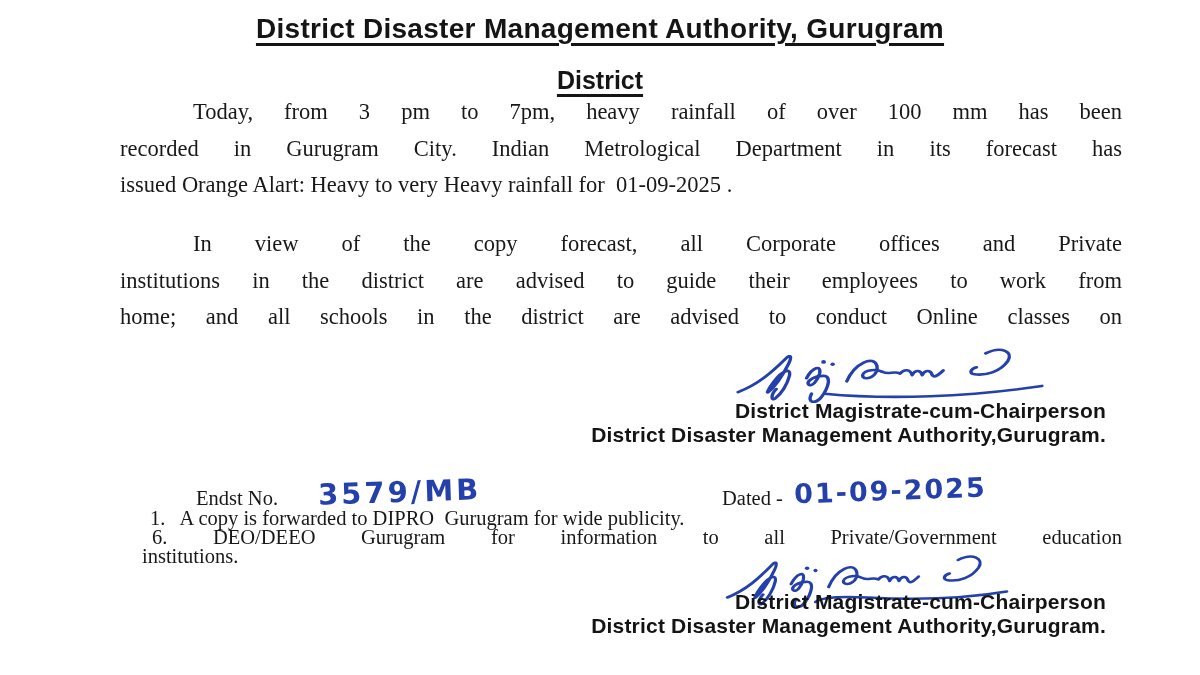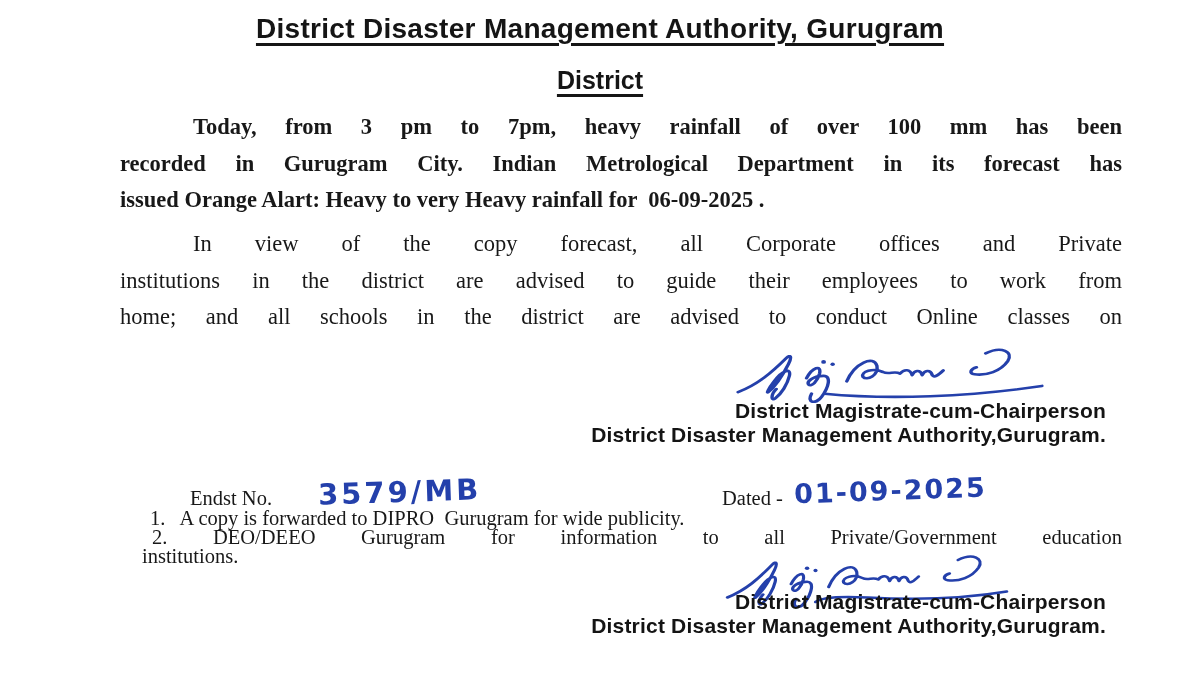--- a/index.html
+++ b/index.html
@@ -45,7 +45,7 @@
     line-height:36.6px;
     color:#181818;
   }
-  .p1{top:109px;font-weight:bold;}
+  .p1{top:94px;}
   .p2{top:226px;}
   .line{display:block;}
   .jl{text-align:justify;text-align-last:justify;}

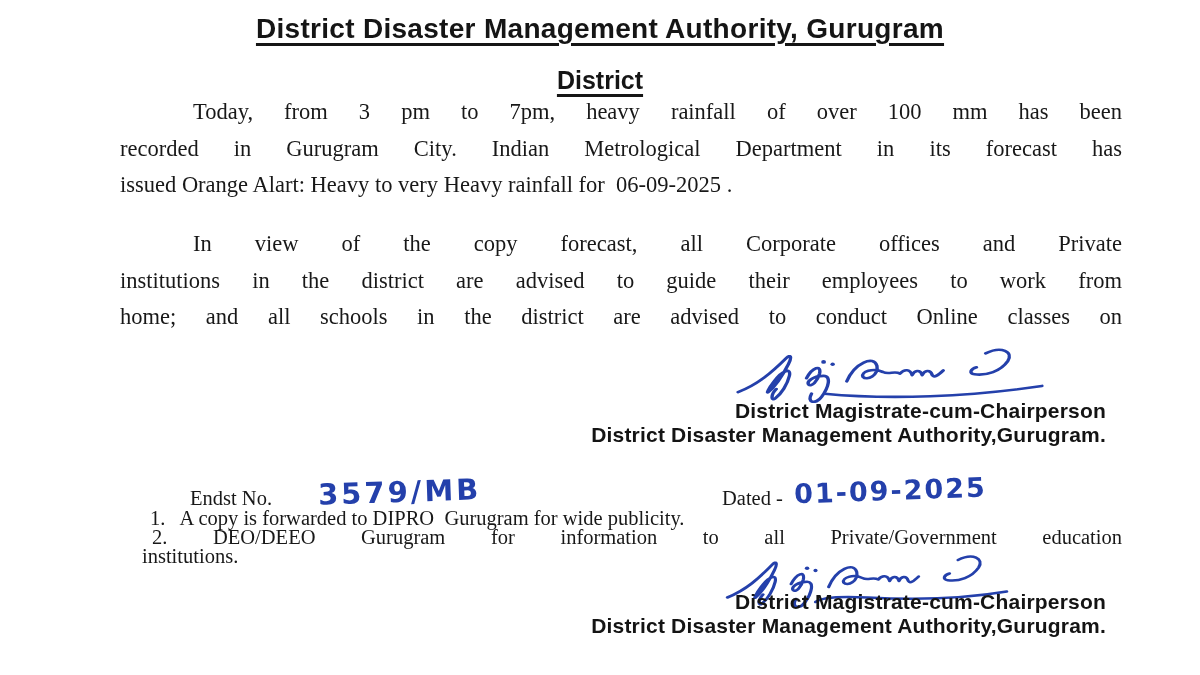--- a/index.html
+++ b/index.html
@@ -103,7 +103,7 @@
   <div class="abs para p1">
     <span class="line jl indent">Today, from 3 pm to 7pm, heavy rainfall of over 100 mm has been</span>
     <span class="line jl">recorded in Gurugram City. Indian Metrological Department in its forecast has</span>
-    <span class="line ll">issued Orange Alart: Heavy to very Heavy rainfall for  06-09-2025 .</span>
+    <span class="line ll">issued Orange Alart: Heavy to very Heavy rainfall for  01-09-2025 .</span>
   </div>
 
   <div class="abs para p2">

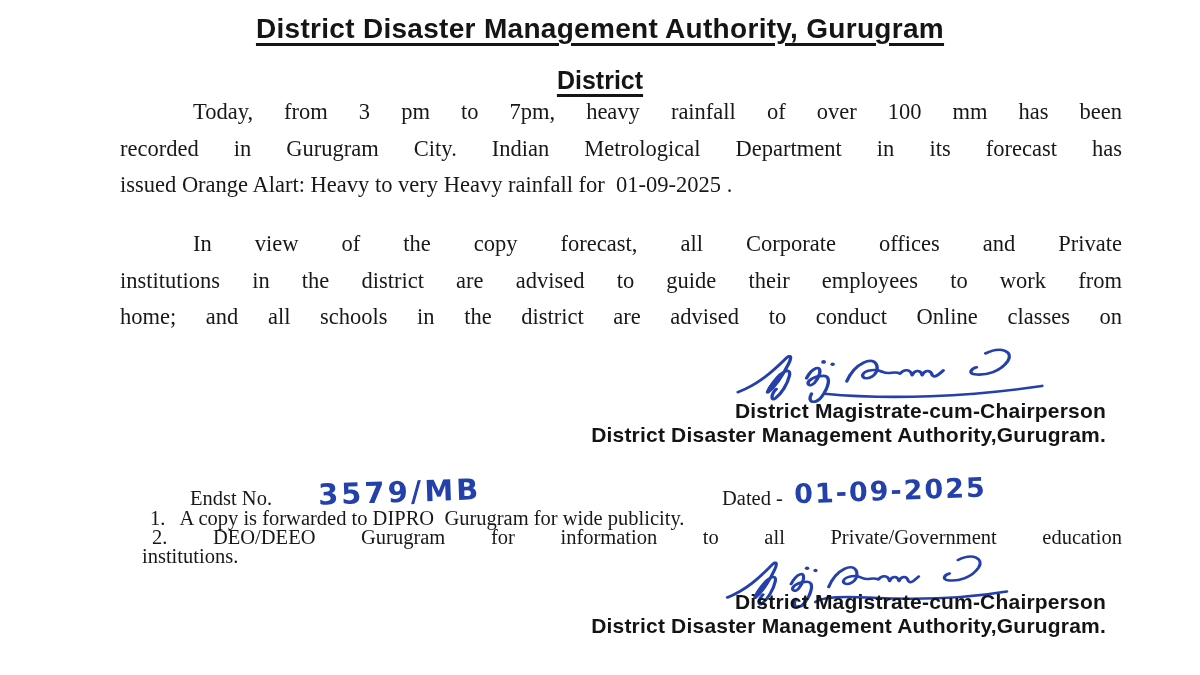--- a/index.html
+++ b/index.html
@@ -79,7 +79,7 @@
     transform:rotate(-2deg);
     white-space:pre;
   }
-  .endst-label{left:190px;top:487px;}
+  .endst-label{left:196px;top:487px;}
   .endst-no{left:318px;top:475px;font-size:29px;letter-spacing:3px;}
   .dated-label{left:722px;top:487px;}
   .date-hand{left:794px;top:475px;font-size:27px;letter-spacing:2px;}

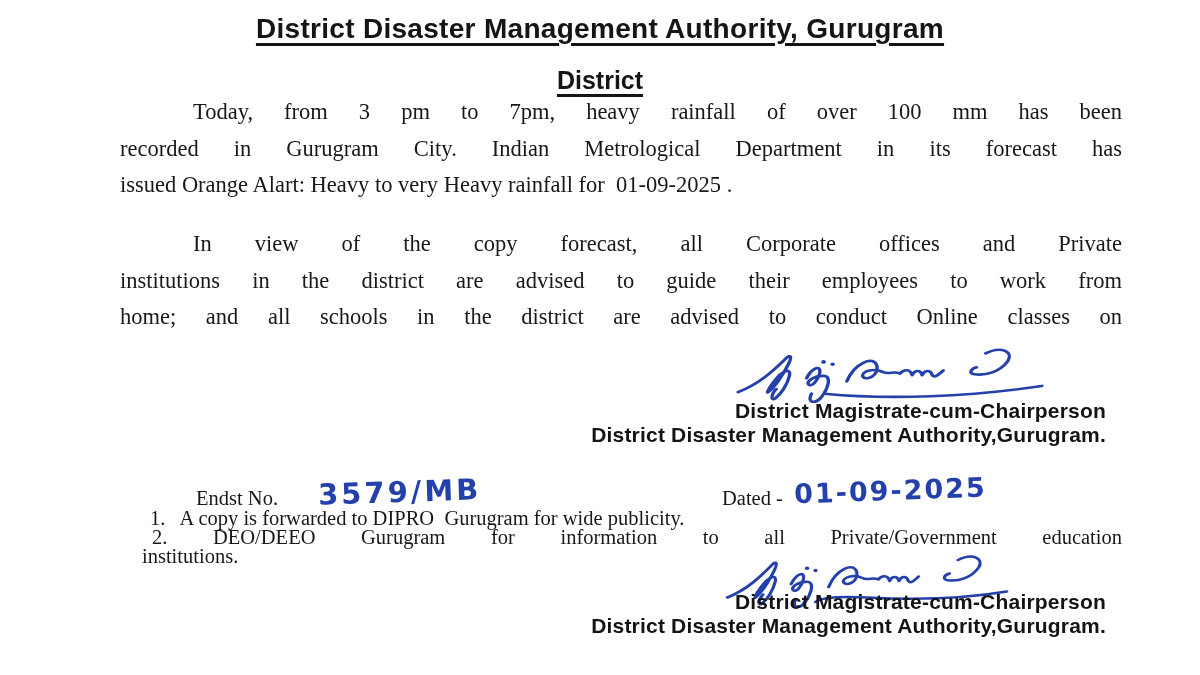--- a/index.html
+++ b/index.html
@@ -135,7 +135,7 @@
   <div class="abs hand date-hand">01-09-2025</div>
 
   <div class="abs endl item1">1.   A copy is forwarded to DIPRO  Gurugram for wide publicity.</div>
-  <div class="abs endl item2">2. DEO/DEEO Gurugram for information to all  Private/Government education</div>
+  <div class="abs endl item2">6. DEO/DEEO Gurugram for information to all  Private/Government education</div>
   <div class="abs endl item2cont">institutions.</div>
 
   <svg class="abs" style="left:718px;top:548px;" width="300" height="60" viewBox="0 0 320 80" preserveAspectRatio="none">

